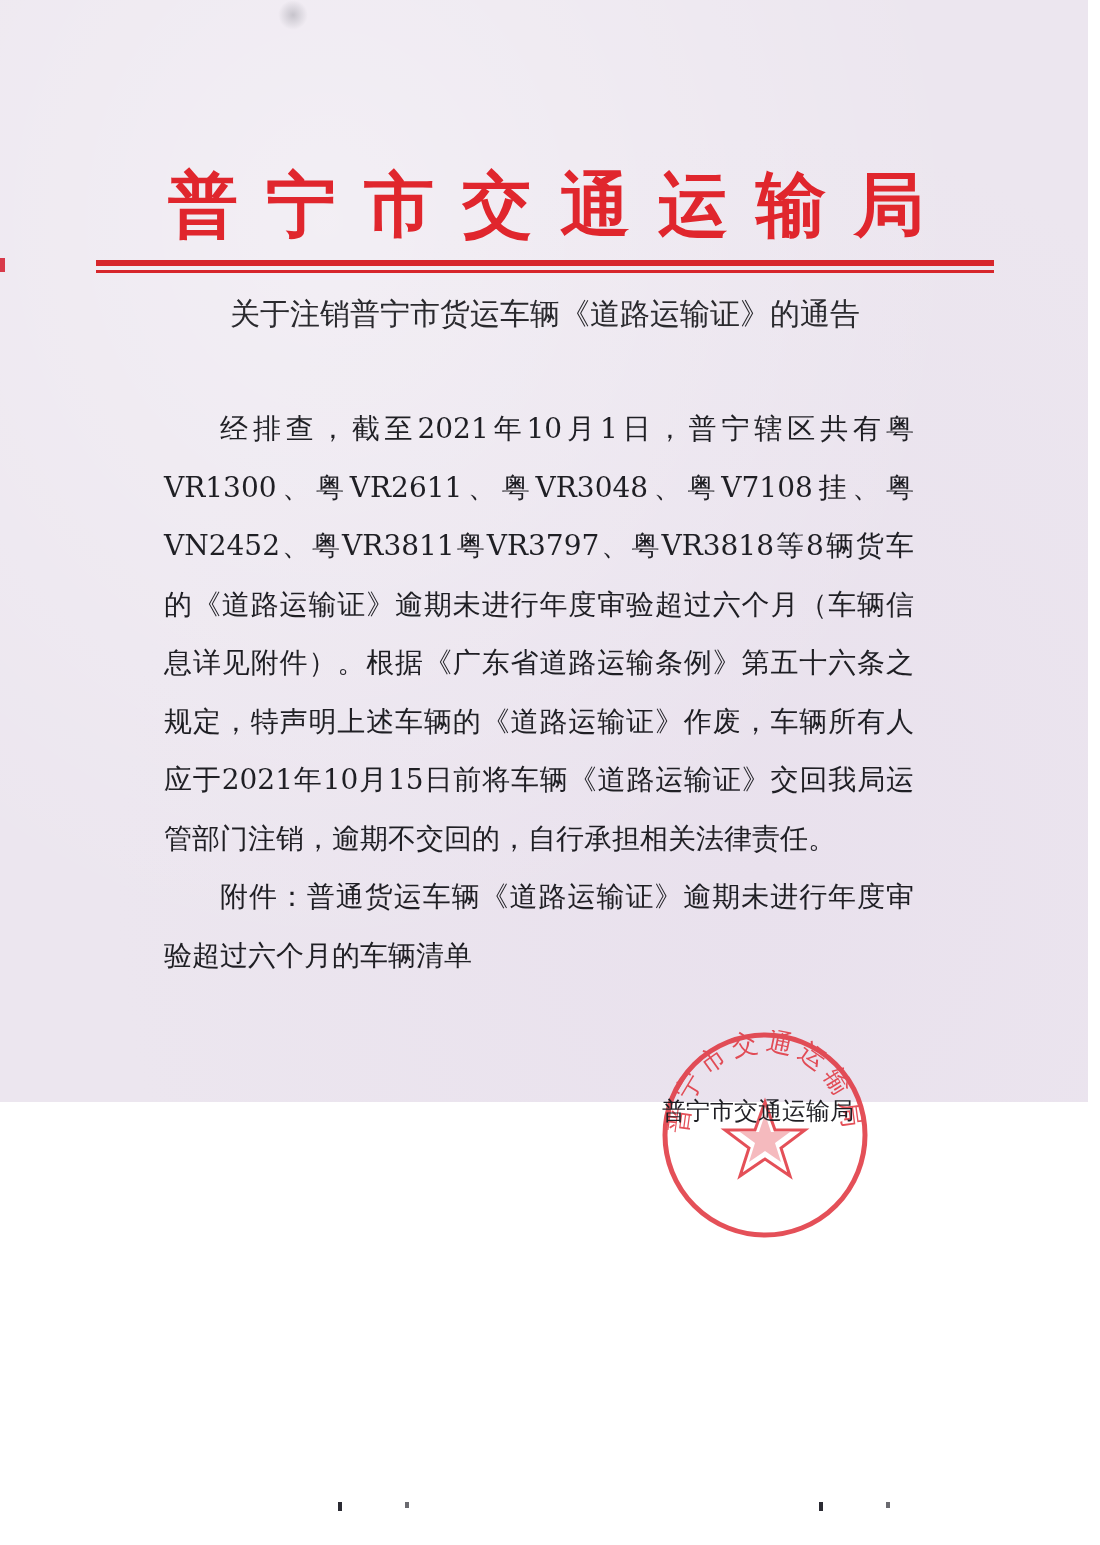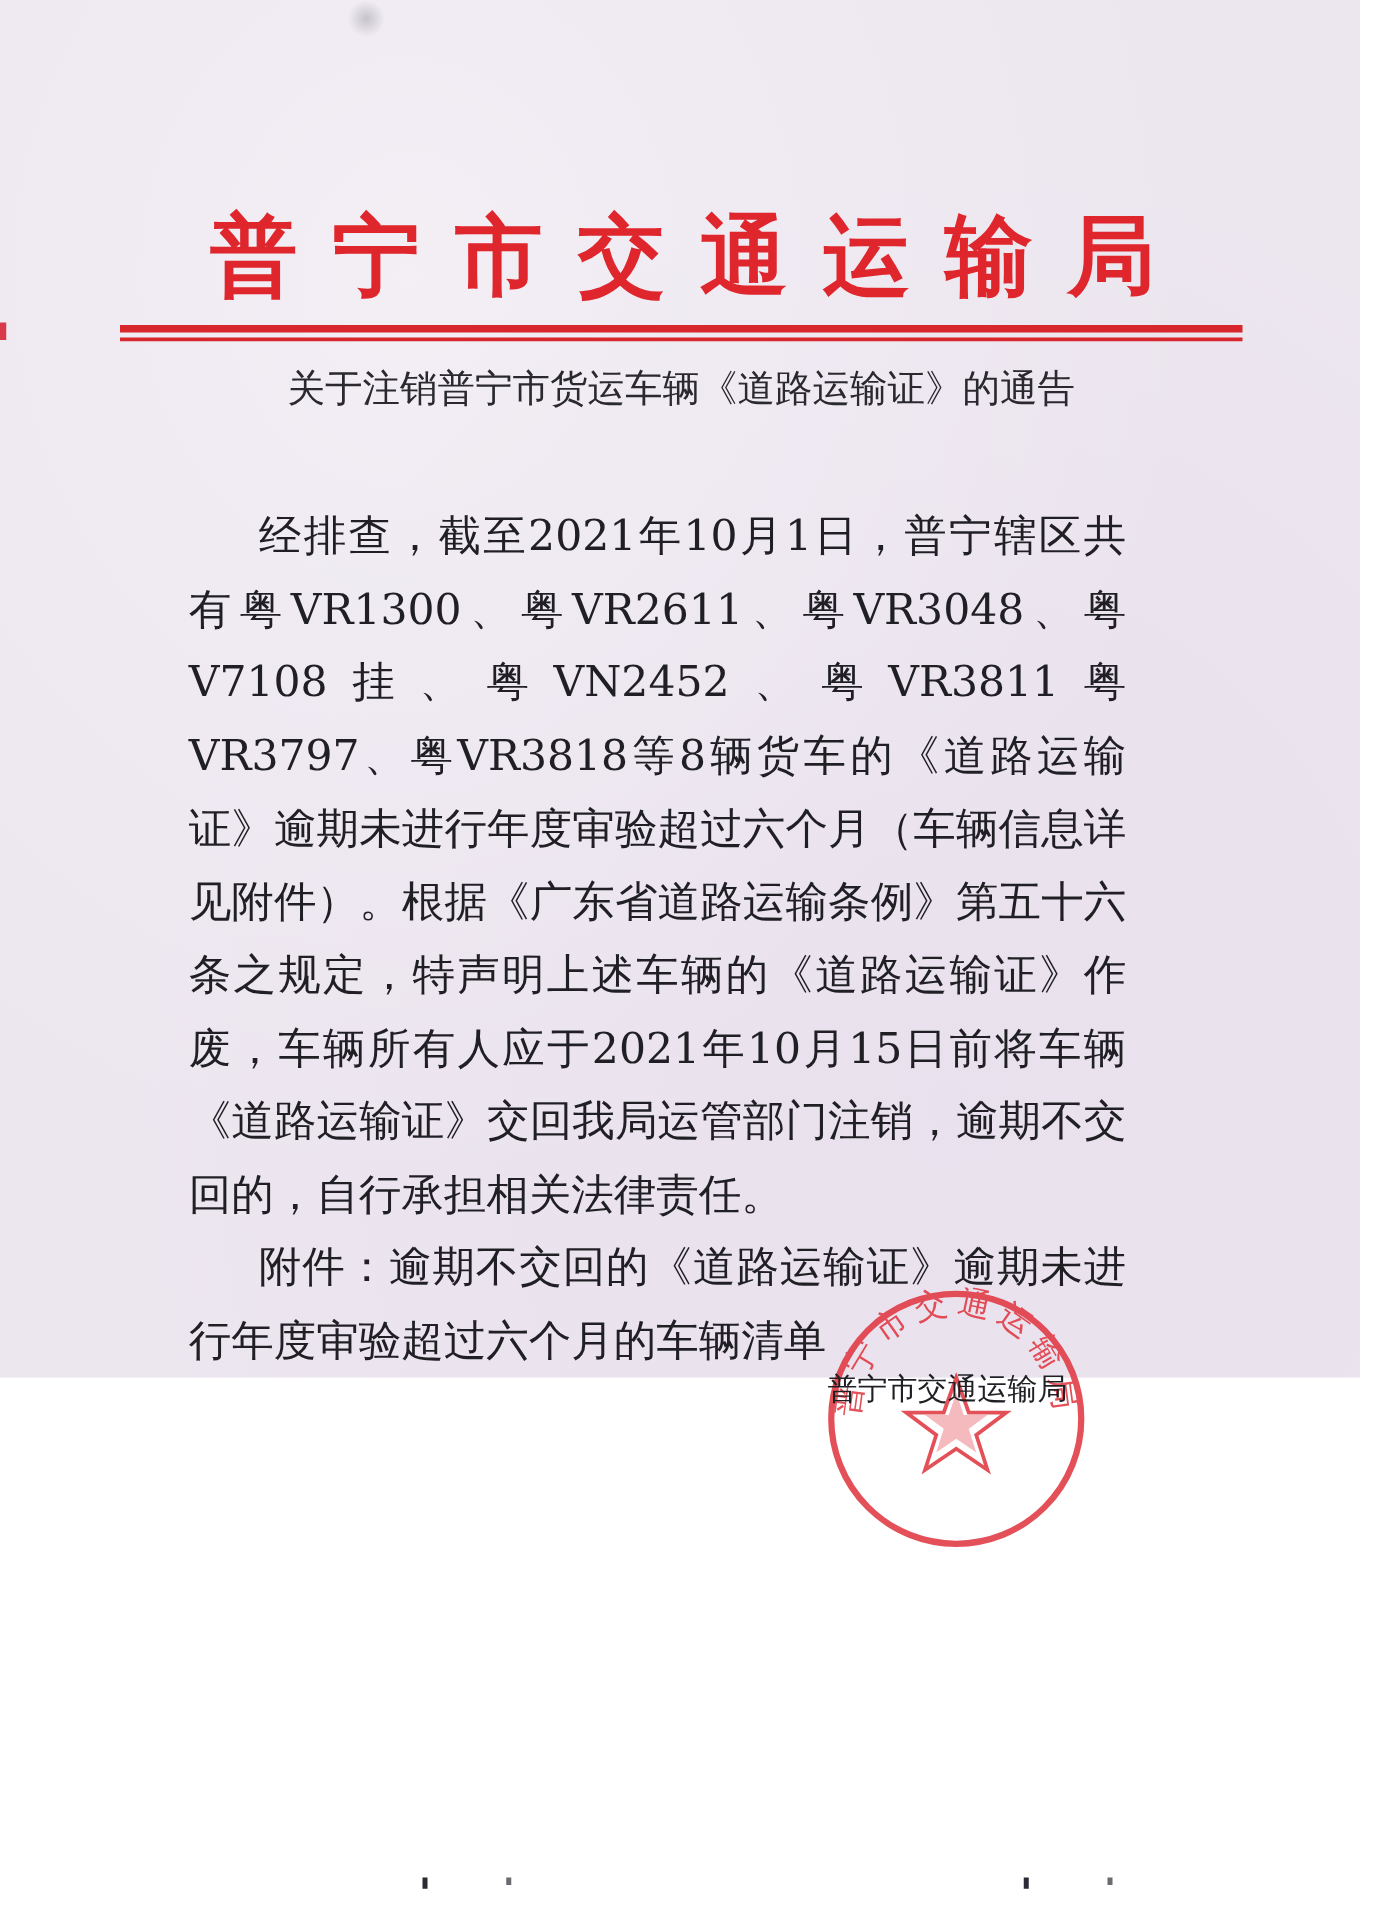--- a/index.html
+++ b/index.html
@@ -41,7 +41,7 @@
     .doc-title {
       position: absolute; left: 150px; top: 290px; width: 790px;
       text-align: center; color: #2a2a2e;
-      font-family: Liberation Mono, monospace;
+      font-family: Liberation Sans, sans-serif;
       font-size: 30px; line-height: 48px;
     }
     .body {

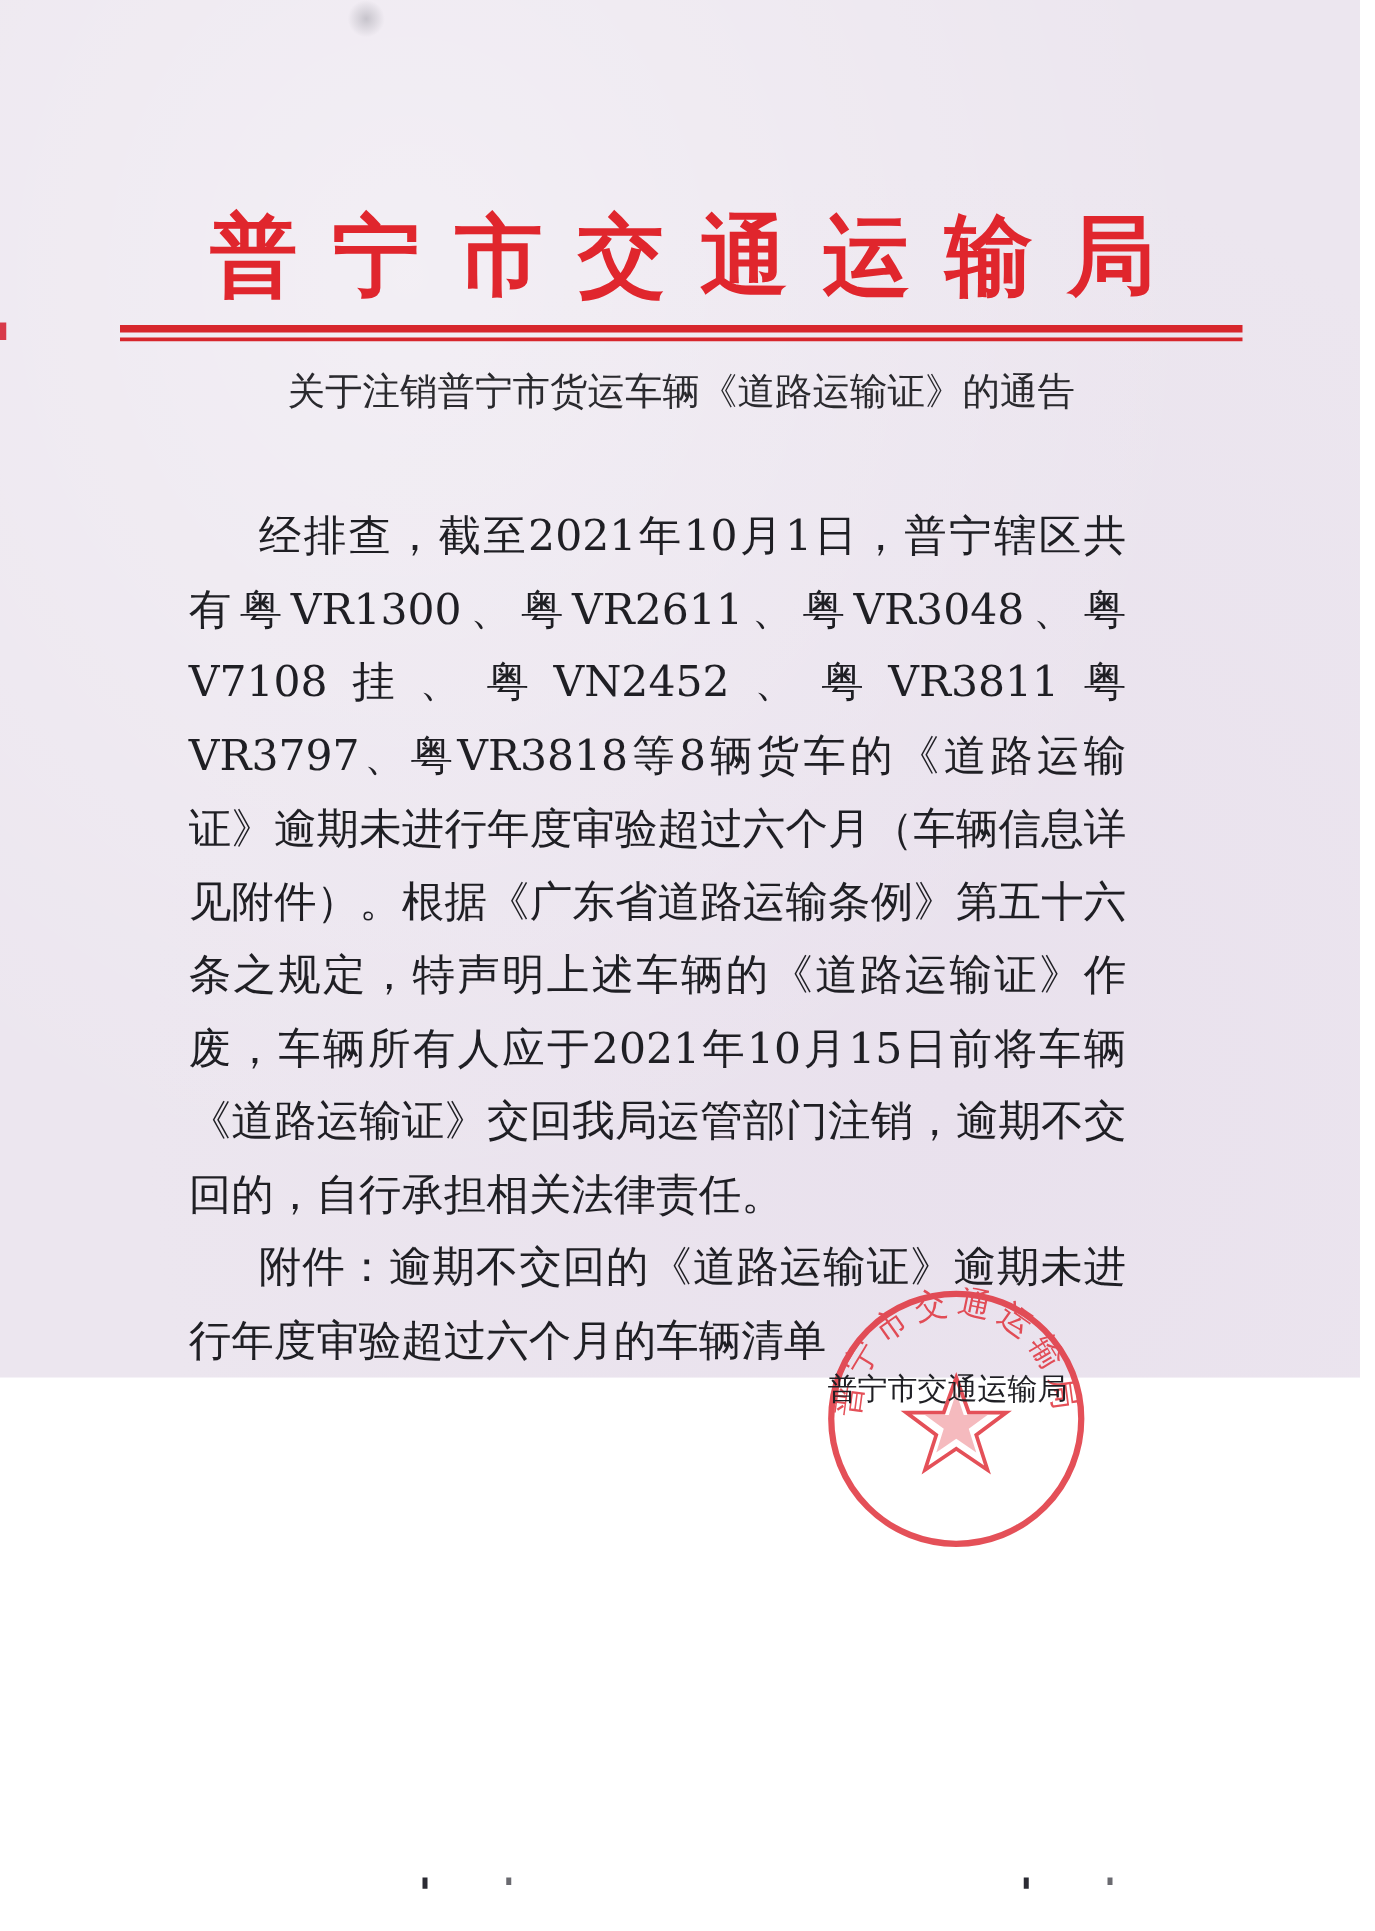--- a/index.html
+++ b/index.html
@@ -45,8 +45,8 @@
       font-size: 30px; line-height: 48px;
     }
     .body {
-      position: absolute; left: 151px; top: 400px; width: 750px;
-      color: #1f1f24; font-size: 34px; line-height: 58.5px;
+      position: absolute; left: 164px; top: 400px; width: 750px;
+      color: #1f1f24; font-size: 28px; line-height: 58.5px;
       text-align: justify;
     }
     .body p { margin: 0; }

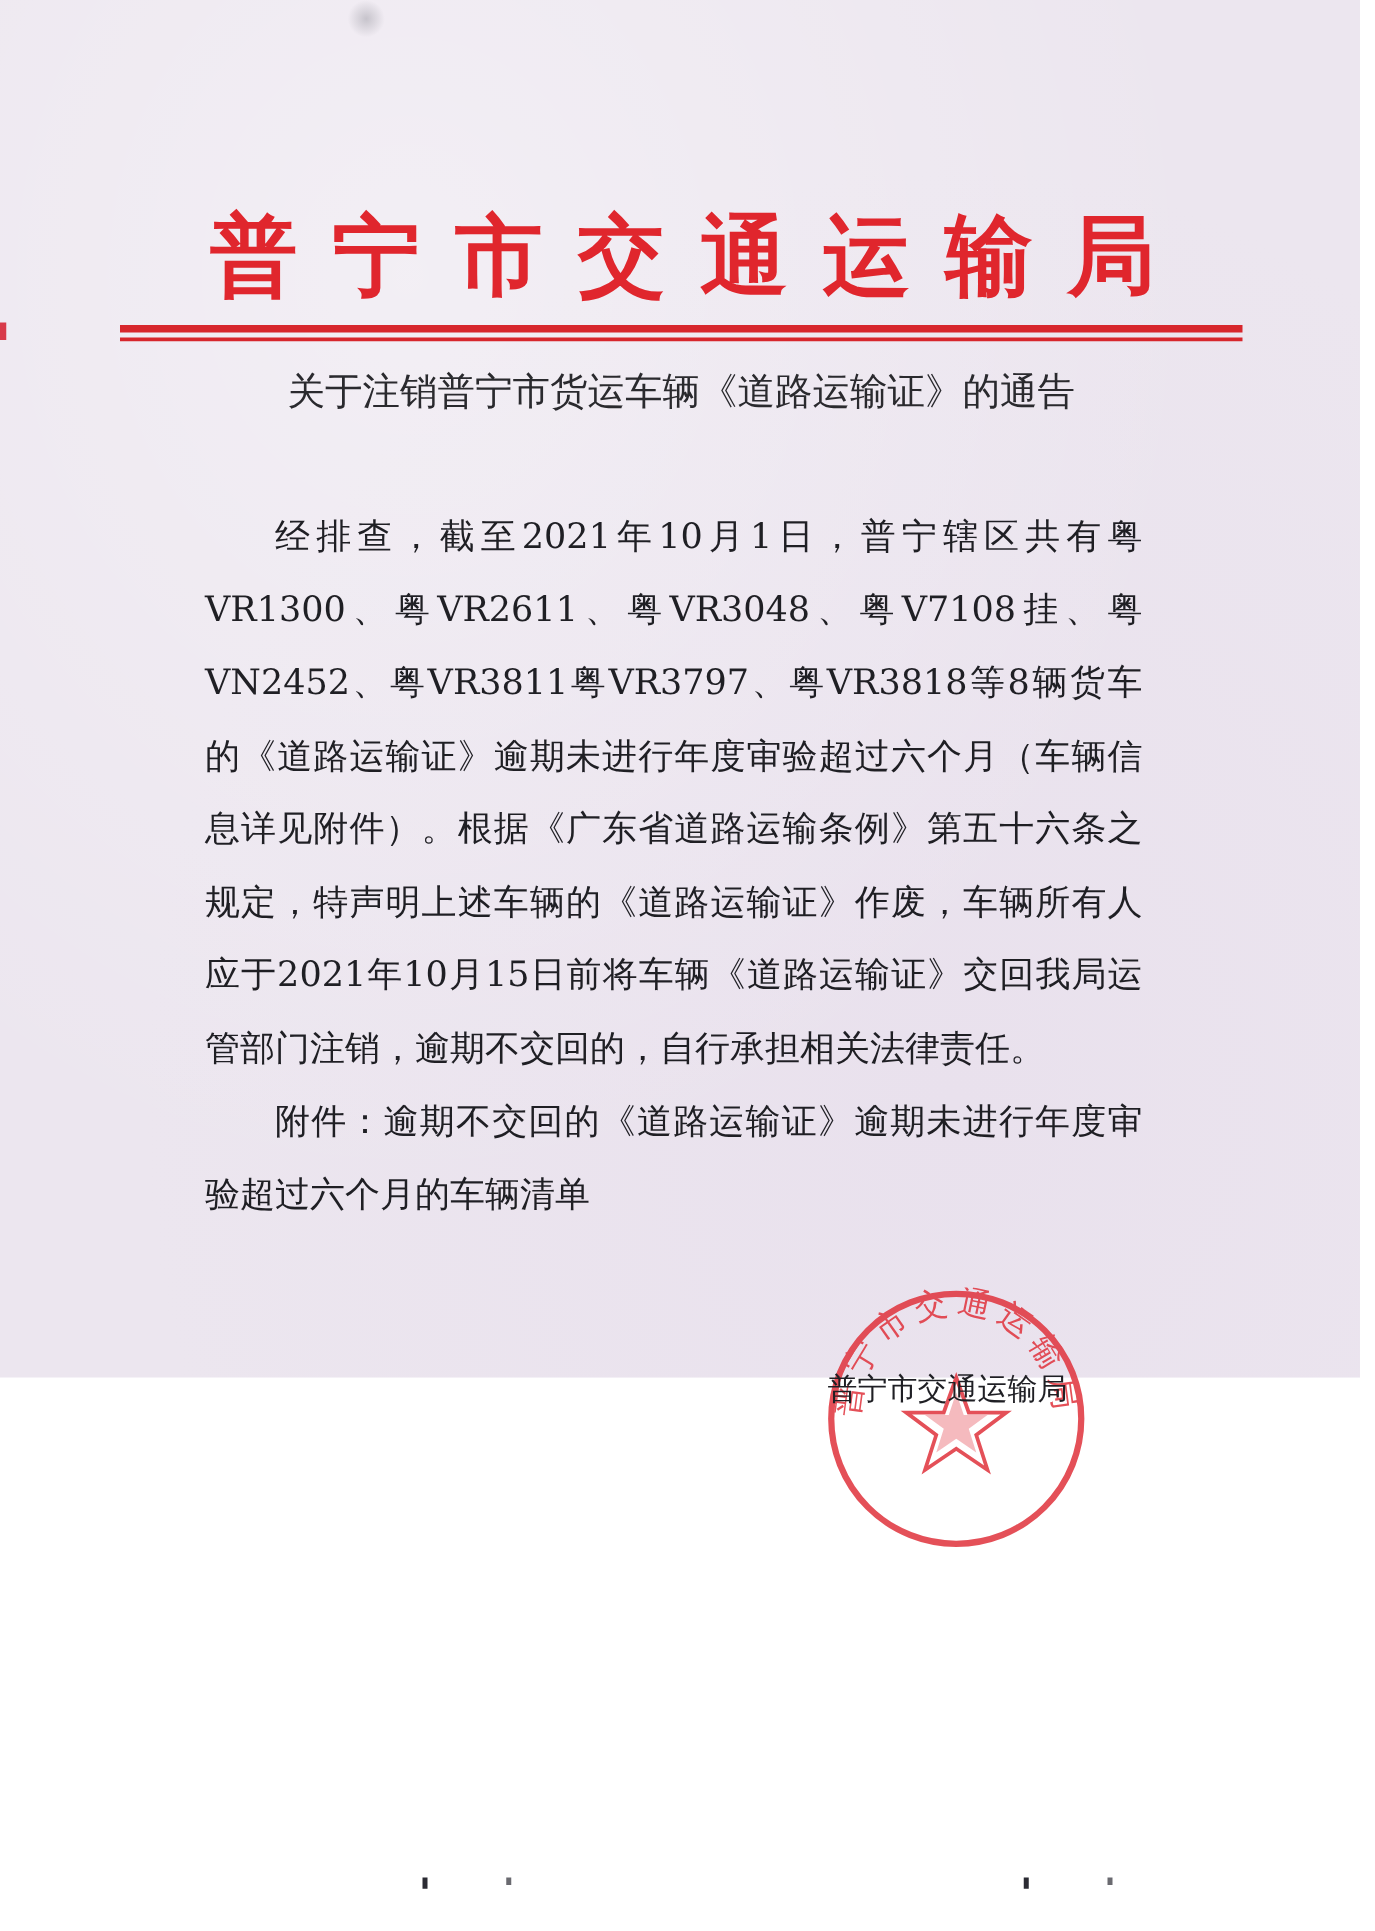--- a/index.html
+++ b/index.html
@@ -80,7 +80,7 @@
 
   <div class="body">
     <p class="indent">经排查，截至2021年10月1日，普宁辖区共有粤VR1300、粤VR2611、粤VR3048、粤V7108挂、粤VN2452、粤VR3811粤VR3797、粤VR3818等8辆货车的《道路运输证》逾期未进行年度审验超过六个月（车辆信息详见附件）。根据《广东省道路运输条例》第五十六条之规定，特声明上述车辆的《道路运输证》作废，车辆所有人应于2021年10月15日前将车辆《道路运输证》交回我局运管部门注销，逾期不交回的，自行承担相关法律责任。</p>
-    <p class="indent">附件：逾期不交回的《道路运输证》逾期未进行年度审验超过六个月的车辆清单</p>
+    <p class="indent">附件：普通货运车辆《道路运输证》逾期未进行年度审验超过六个月的车辆清单</p>
   </div>
 
   <svg class="seal" viewBox="0 0 210 210">

